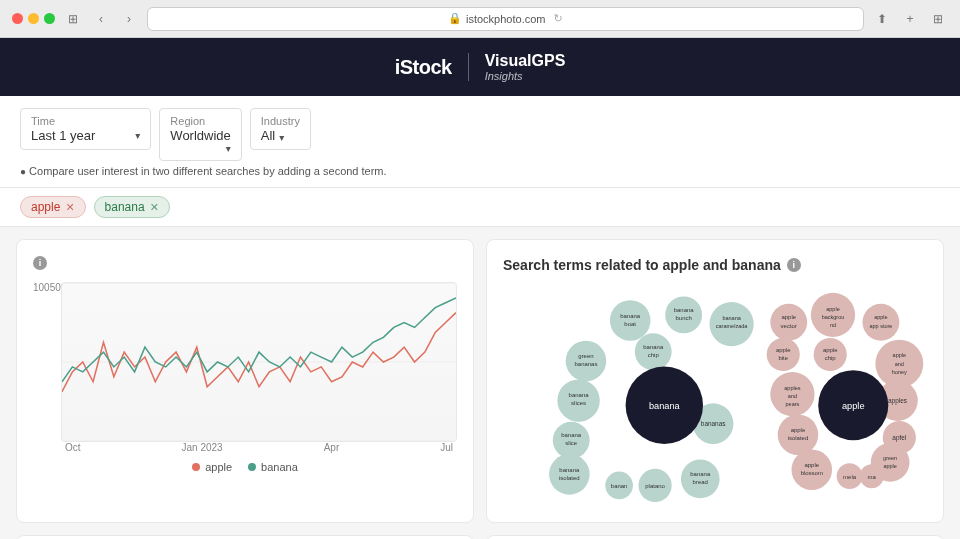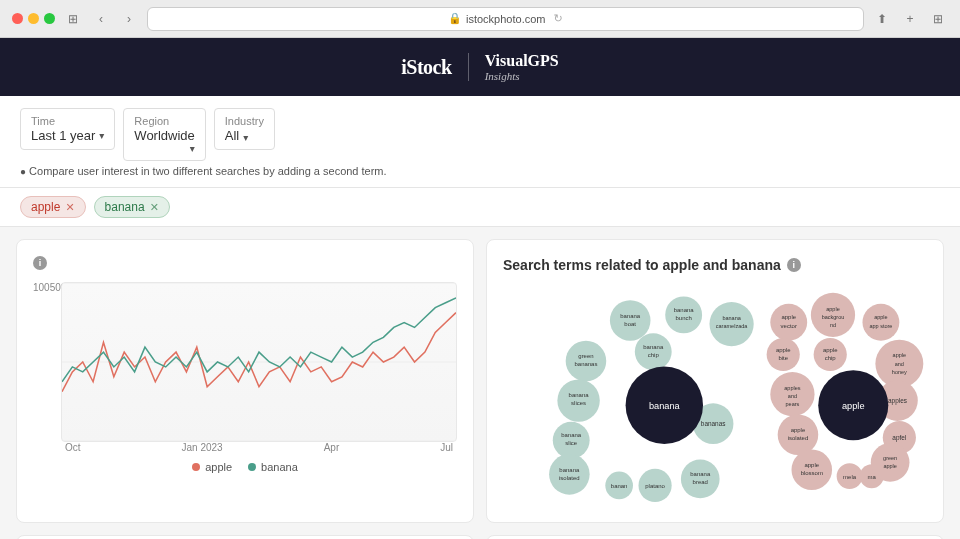--- a/index.html
+++ b/index.html
@@ -43,7 +43,6 @@
       align-items: center;
       justify-content: center;
       height: 58px;
-      font-family: Liberation Serif, serif;
     }
     .logo-container { display: flex; align-items: center; gap: 16px; }
     .istock-logo { color: white; font-size: 20px; font-weight: 700; letter-spacing: -0.5px; }

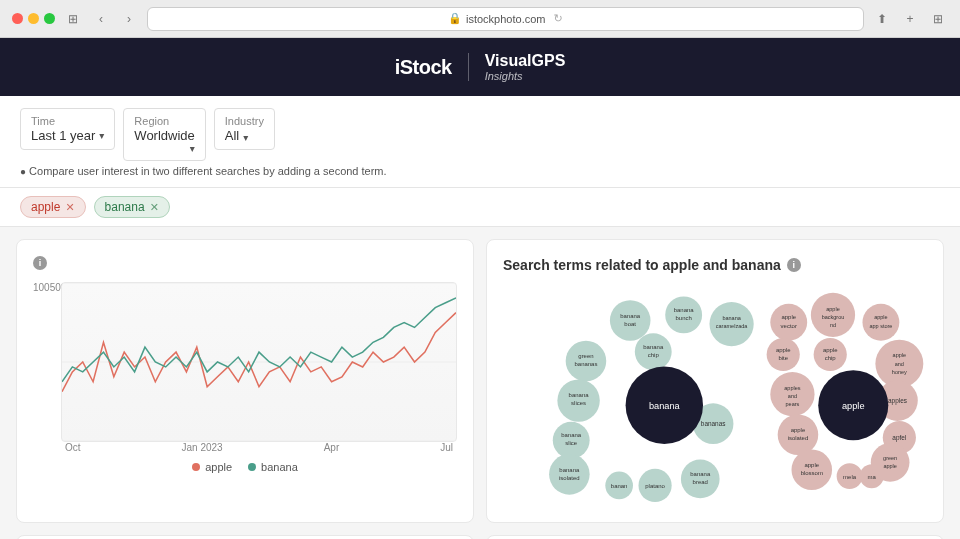--- a/index.html
+++ b/index.html
@@ -227,7 +227,7 @@
     <div class="filter-dropdown-row">
       <div class="filter-dropdown filter-item">
         <span class="filter-label">Time</span>
-        <div style="display:flex;align-items:center;">
+        <div style="display:flex;align-items:center;gap:36px;">
           <span class="filter-value">Last 1 year</span>
           <span class="filter-arrow">▾</span>
         </div>

